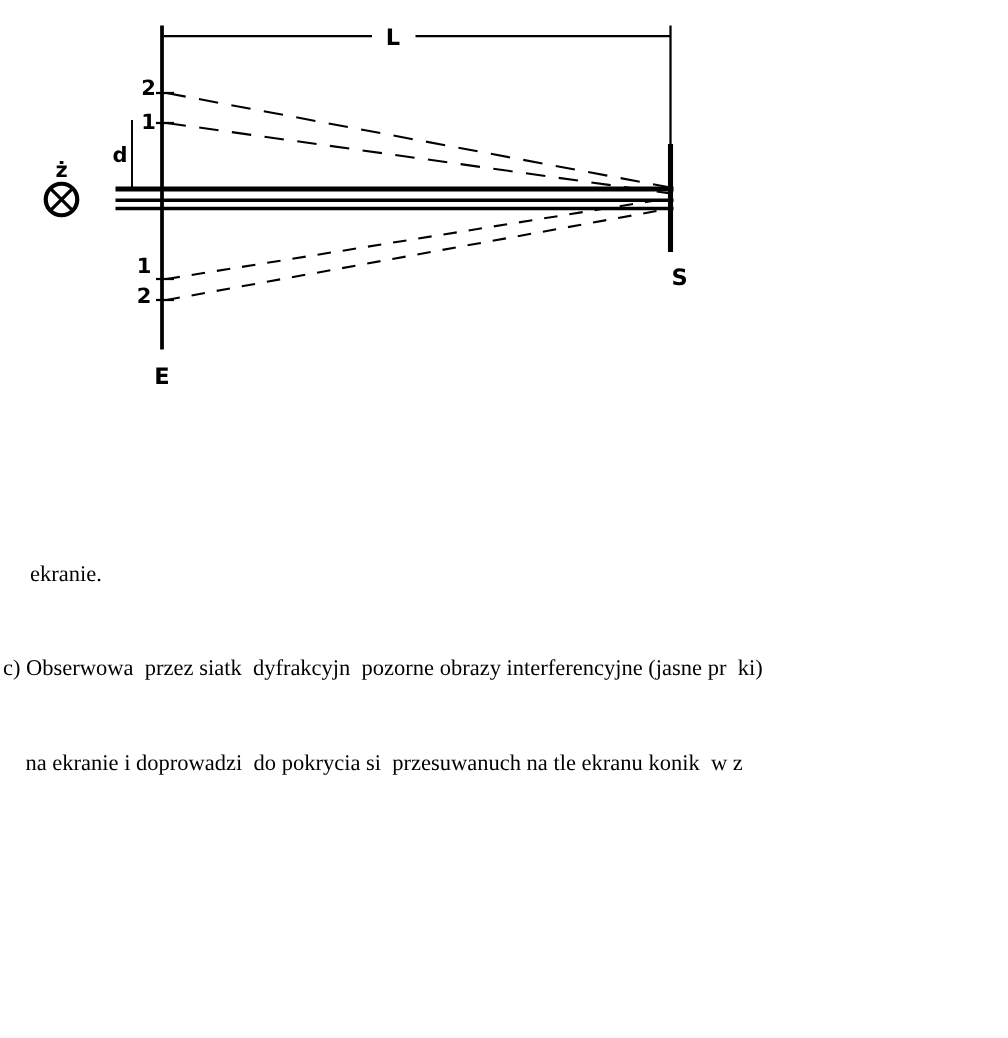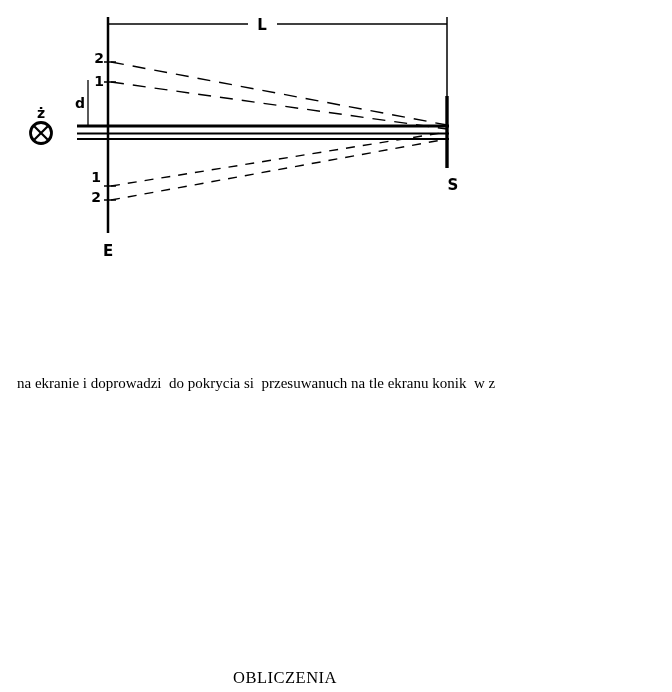--- a/index.html
+++ b/index.html
@@ -64,6 +64,7 @@
   </svg>
 
   <div class="instructions">
+    <div class="line" style="padding-left:18px">ekranie.</div>
     <div class="line" style="padding-left:15px">na ekranie i doprowadzi  do pokrycia si  przesuwanuch na tle ekranu konik  w z</div>
     
     

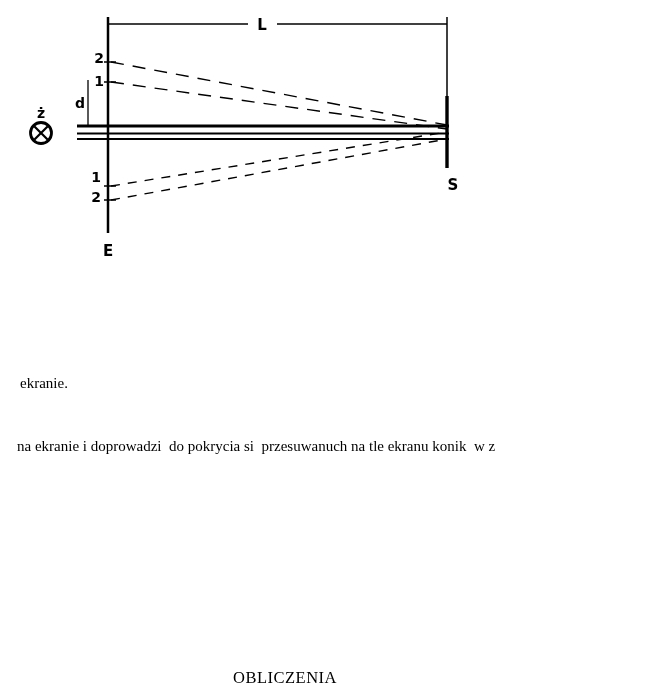--- a/index.html
+++ b/index.html
@@ -65,6 +65,7 @@
 
   <div class="instructions">
     <div class="line" style="padding-left:18px">ekranie.</div>
+    <div class="line">c) Obserwowa  przez siatk  dyfrakcyjn  pozorne obrazy interferencyjne (jasne pr  ki)</div>
     <div class="line" style="padding-left:15px">na ekranie i doprowadzi  do pokrycia si  przesuwanuch na tle ekranu konik  w z</div>
     
     

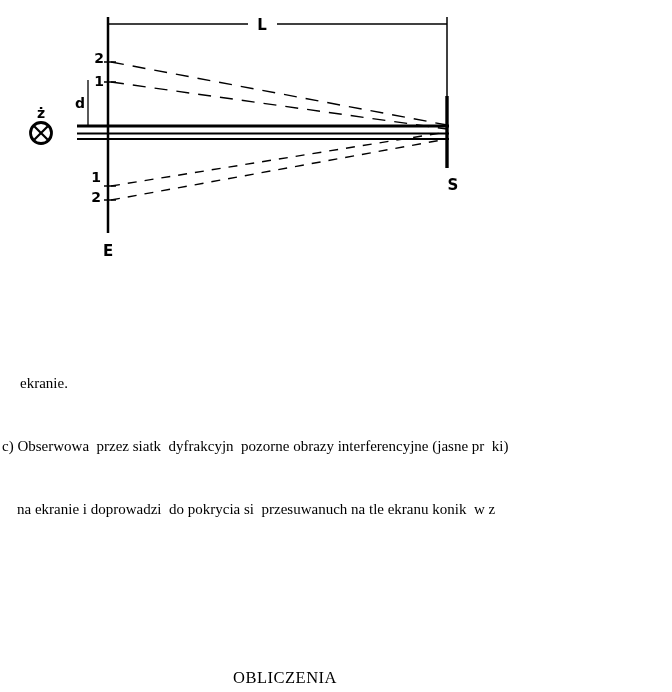--- a/index.html
+++ b/index.html
@@ -76,7 +76,6 @@
     
   </div>
 
-  <div class="calc-heading">OBLICZENIA</div>
 
 </div>
 

